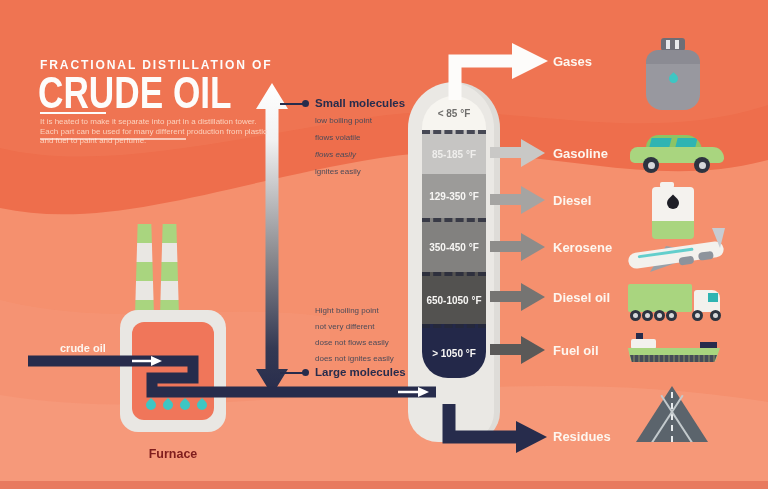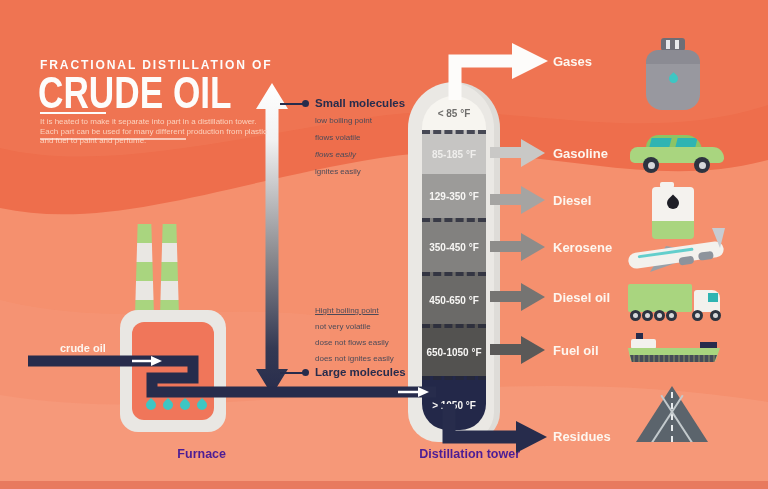--- a/index.html
+++ b/index.html
@@ -153,7 +153,6 @@
     <div class="tsec s2 dash" style="background: rgb(198, 197, 195); color: rgb(239, 238, 236);">85-185 °F</div>
     <div class="tsec s3" style="background: rgb(156, 155, 153); color: rgb(247, 246, 244);">129-350 °F</div>
     <div class="tsec s4 dash" style="background: rgb(130, 129, 127); color: rgb(247, 246, 244);">350-450 °F</div>
-    <div class="tsec s5 dash" style="background: rgb(107, 106, 104); color: rgb(247, 246, 244);">450-650 °F</div>
     <div class="tsec s6 dash" style="background: rgb(83, 82, 80); color: rgb(247, 246, 244);">650-1050 °F</div>
     <div class="tsec s7 dash" style="background: rgb(35, 40, 73); color: rgb(247, 246, 244);">&gt; 1050 °F</div>
   </div>

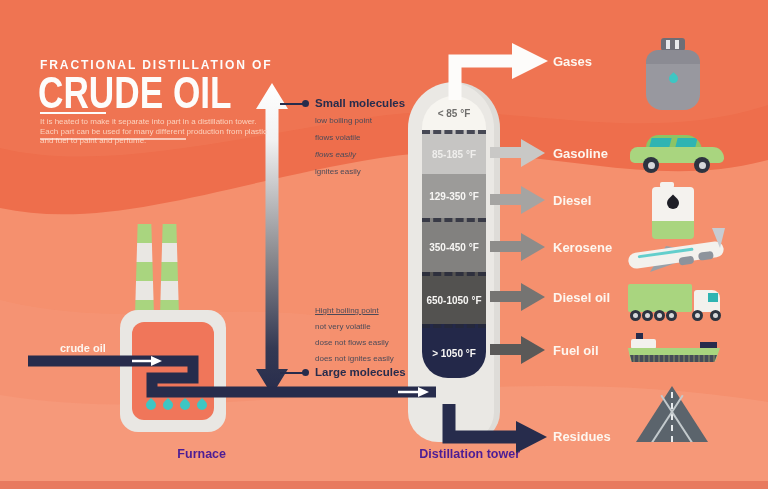--- a/index.html
+++ b/index.html
@@ -128,7 +128,7 @@
   <div class="abs mol-prop" style="left:315px;top:150px;font-style:italic;">flows easily</div>
   <div class="abs mol-prop" style="left:315px;top:167px;">ignites easily</div>
 
-  <div class="abs mol-prop" style="left:315px;top:306px;text-decoration:underline;">Hight boiling point</div>
+  <div class="abs mol-prop" style="left:315px;top:306px;">Hight boiling point</div>
   <div class="abs mol-prop" style="left:315px;top:322px;">not very volatile</div>
   <div class="abs mol-prop" style="left:315px;top:338px;">dose not flows easily</div>
   <div class="abs mol-prop" style="left:315px;top:354px;">does not ignites easily</div>

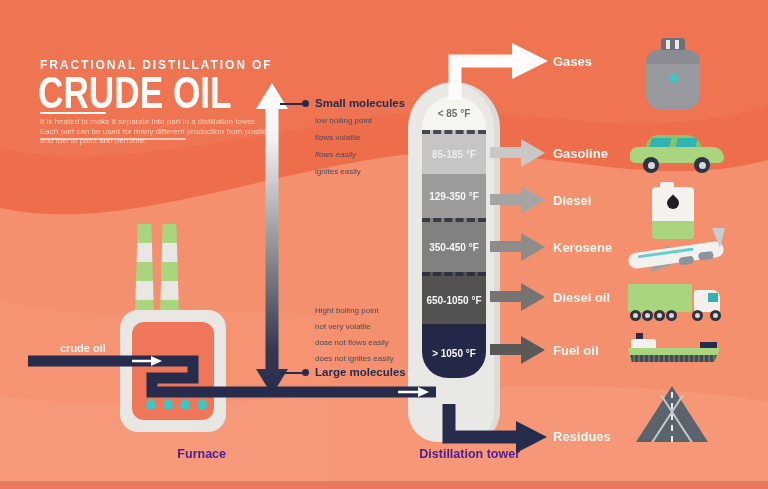--- a/index.html
+++ b/index.html
@@ -129,7 +129,7 @@
   <div class="abs mol-prop" style="left:315px;top:167px;">ignites easily</div>
 
   <div class="abs mol-prop" style="left:315px;top:306px;">Hight boiling point</div>
-  <div class="abs mol-prop" style="left:315px;top:322px;">not very volatile</div>
+  <div class="abs mol-prop" style="left:315px;top:322px;">not very different</div>
   <div class="abs mol-prop" style="left:315px;top:338px;">dose not flows easily</div>
   <div class="abs mol-prop" style="left:315px;top:354px;">does not ignites easily</div>
   <div class="abs conn-line" style="left:280px;top:372px;width:25px;"></div>

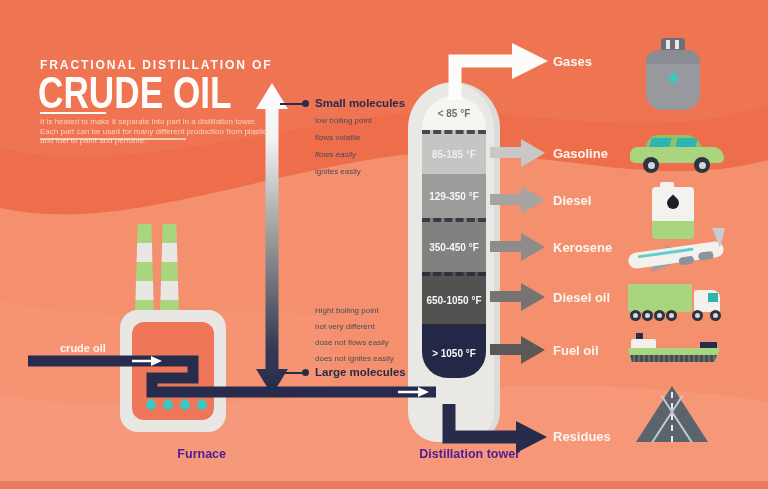--- a/index.html
+++ b/index.html
@@ -32,7 +32,7 @@
   .furnace-inner{left:132px;top:322px;width:82px;height:98px;background:#f0765a;border-radius:12px;z-index:2;}
   .flame{width:10px;height:10px;background:#3ec6c3;border-radius:0 50% 50% 50%;transform:rotate(45deg);z-index:3;}
   .crude-label{left:60px;top:342px;color:#fdf6ef;font-size:11px;font-weight:700;z-index:3;}
-  .caption{color:#4c1d95;font-size:12.5px;font-weight:700;text-align:right;z-index:3;}
+  .caption{color:#7f1d1d;font-size:12.5px;font-weight:700;text-align:center;z-index:3;}
   
   .tower-shell{left:408px;top:82px;width:92px;height:360px;background:#eae8e4;border-radius:46px 46px 30px 30px;z-index:2;box-shadow:inset -6px 0 0 rgba(0,0,0,.05);}
   .tower-inner{left:422px;top:96px;width:64px;height:334px;z-index:2;display:flex;flex-direction:column;}

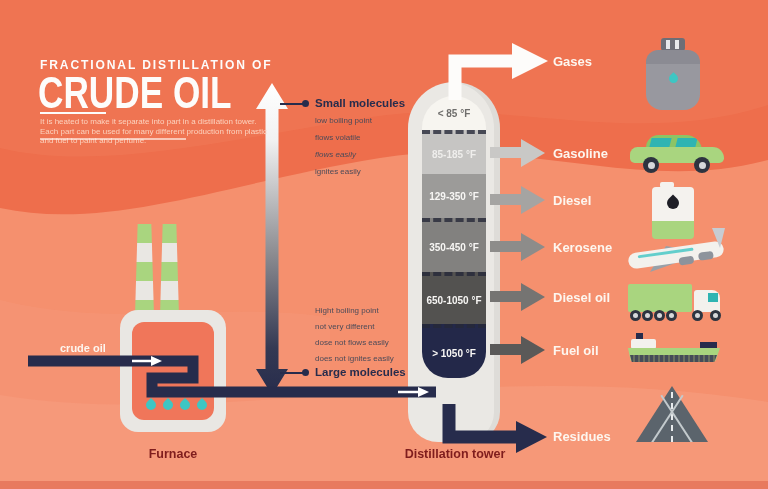--- a/index.html
+++ b/index.html
@@ -156,7 +156,6 @@
     <div class="tsec s6 dash" style="background: rgb(83, 82, 80); color: rgb(247, 246, 244);">650-1050 °F</div>
     <div class="tsec s7 dash" style="background: rgb(35, 40, 73); color: rgb(247, 246, 244);">&gt; 1050 °F</div>
   </div>
-  <div class="abs caption" style="left:390px;top:447px;width:130px;">Distillation tower</div>
 
   <svg id="pipes" class="abs" width="768" height="489" viewBox="0 0 768 489">
 

